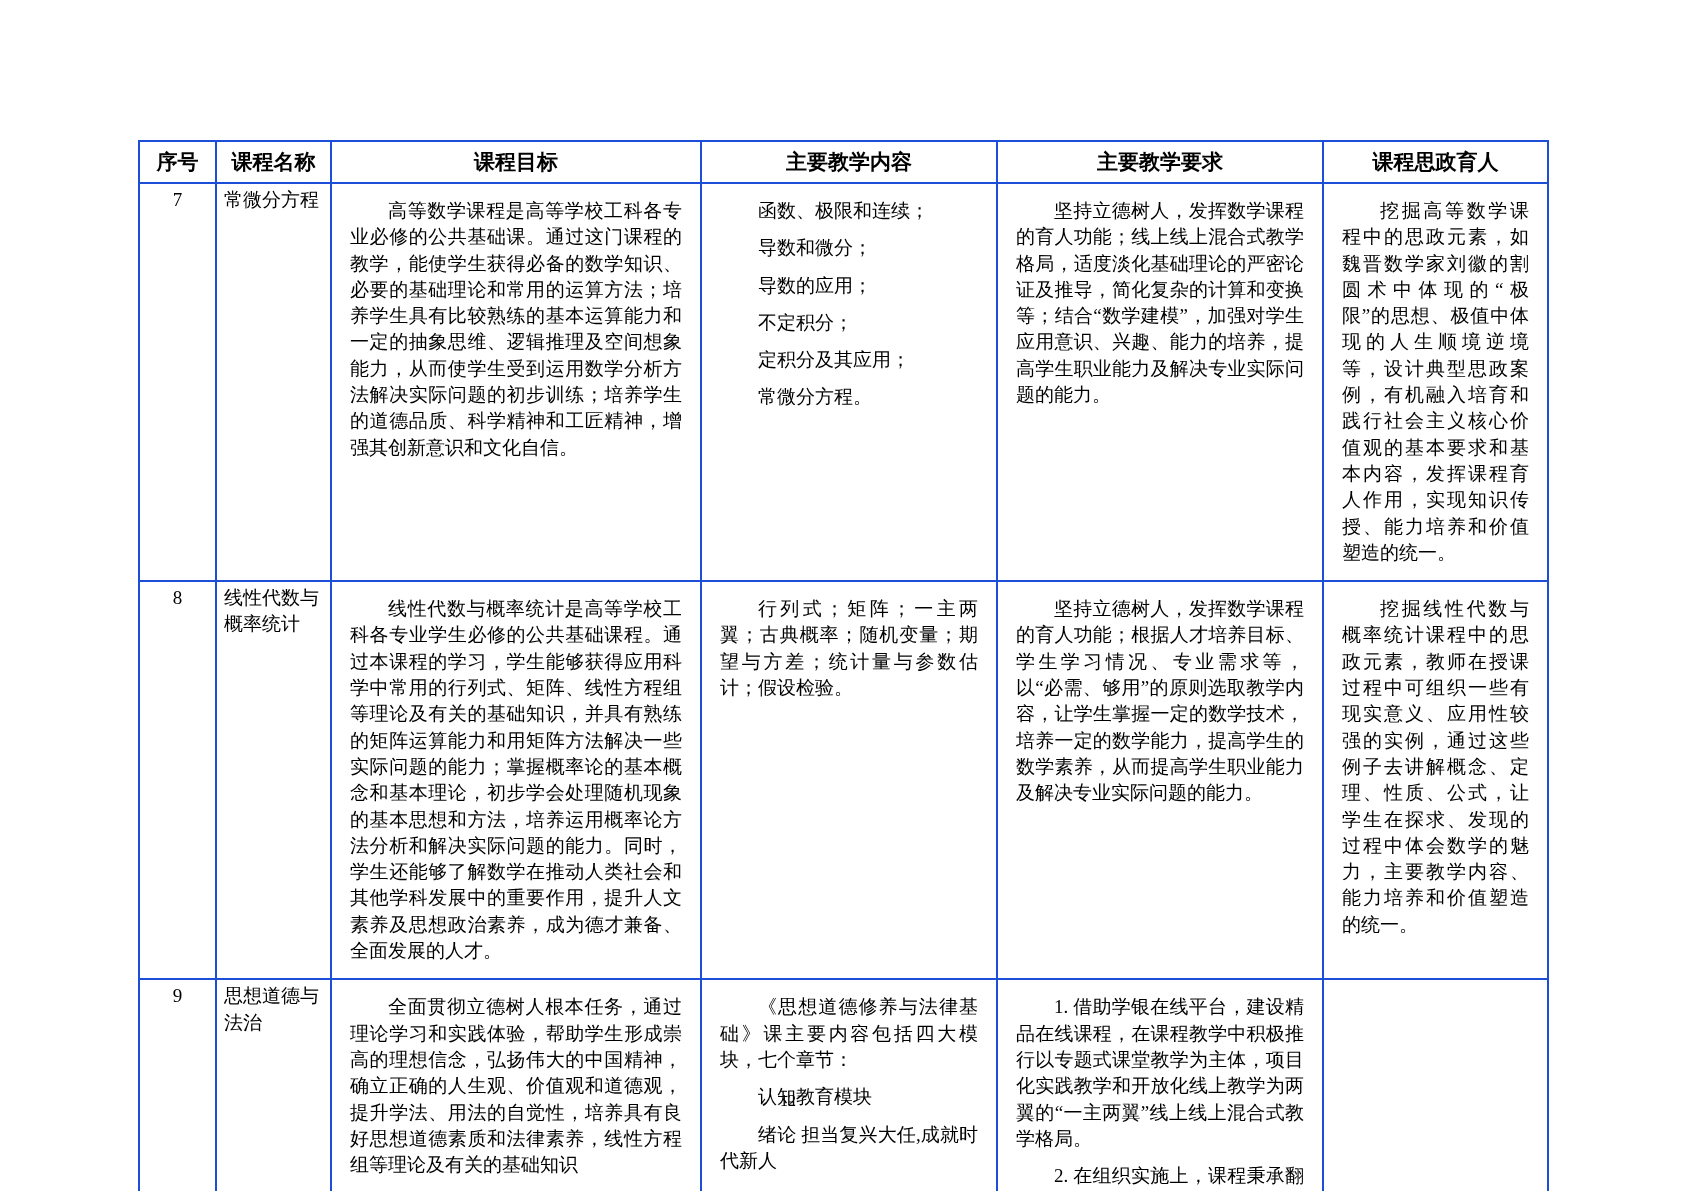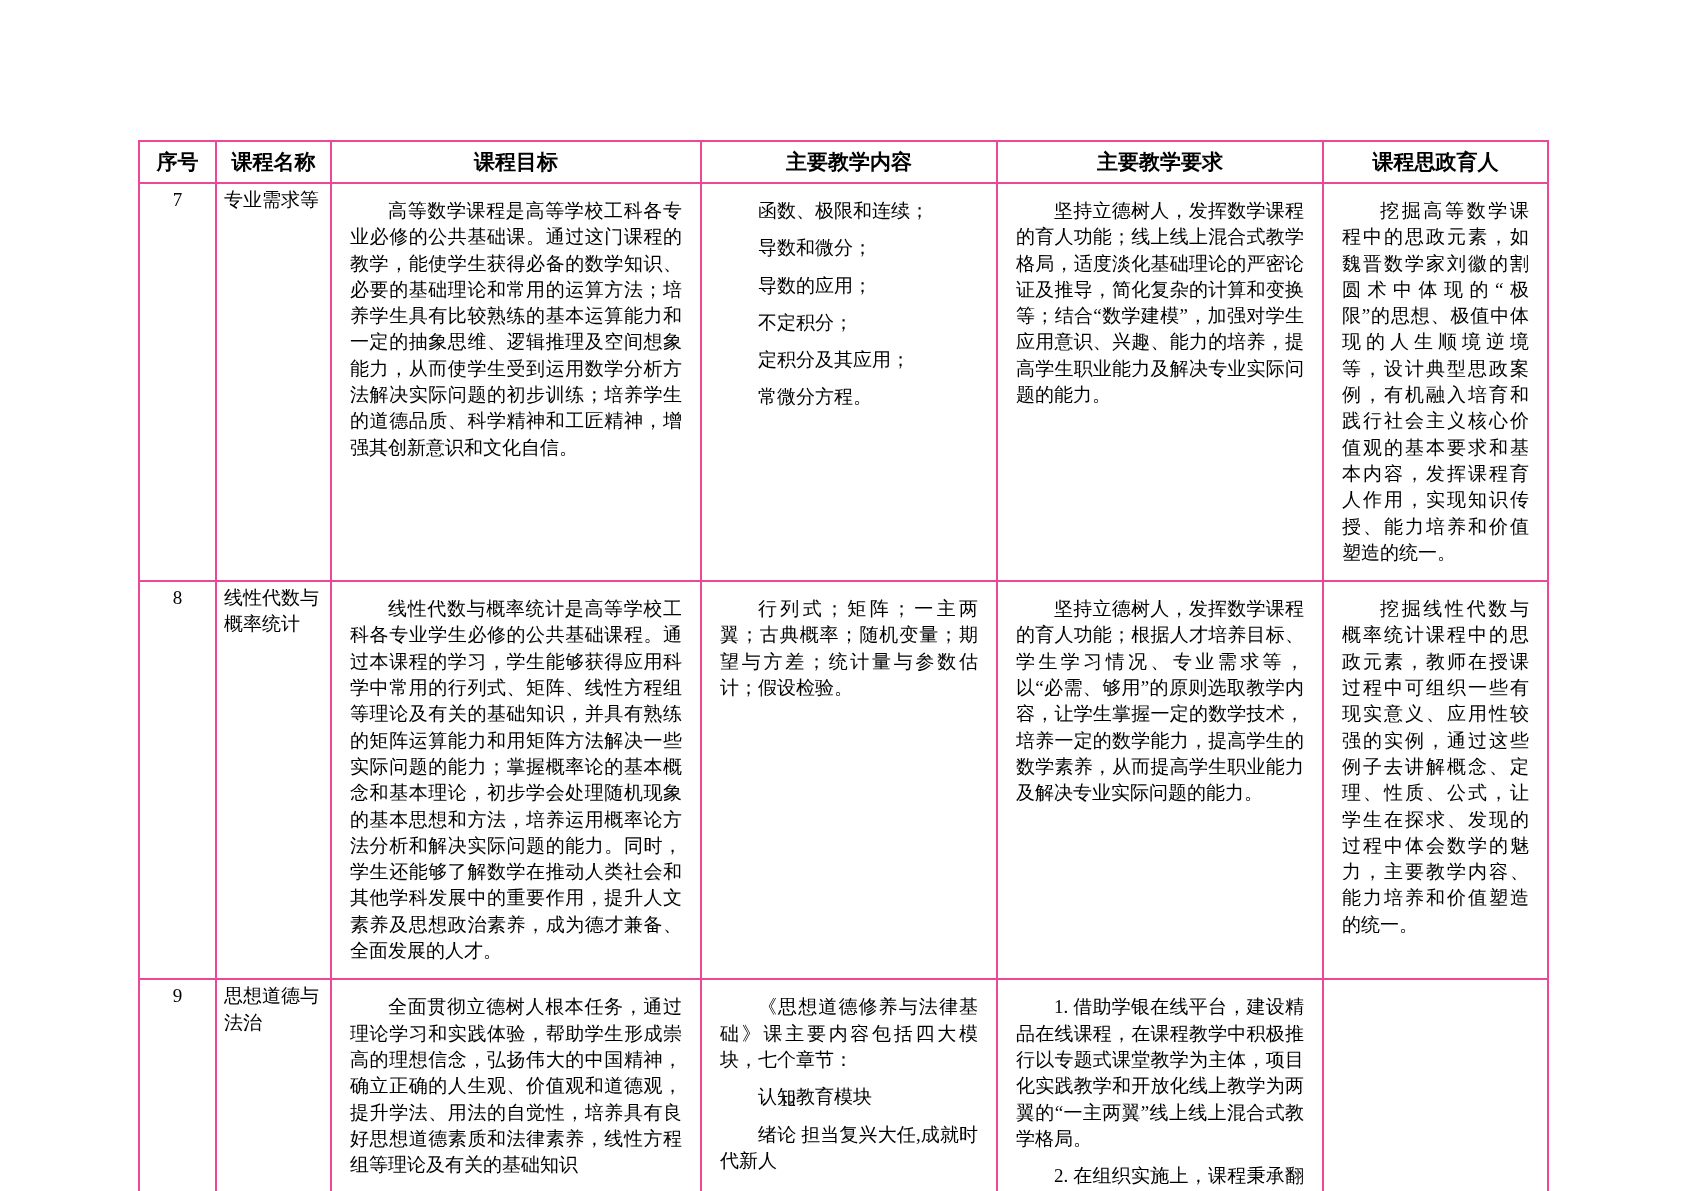--- a/index.html
+++ b/index.html
@@ -25,7 +25,7 @@
   }
   table.doc-table th,
   table.doc-table td {
-    border: 2px solid #ec4899;
+    border: 2px solid #1d4ed8;
     overflow: hidden;
   }
   table.doc-table th {

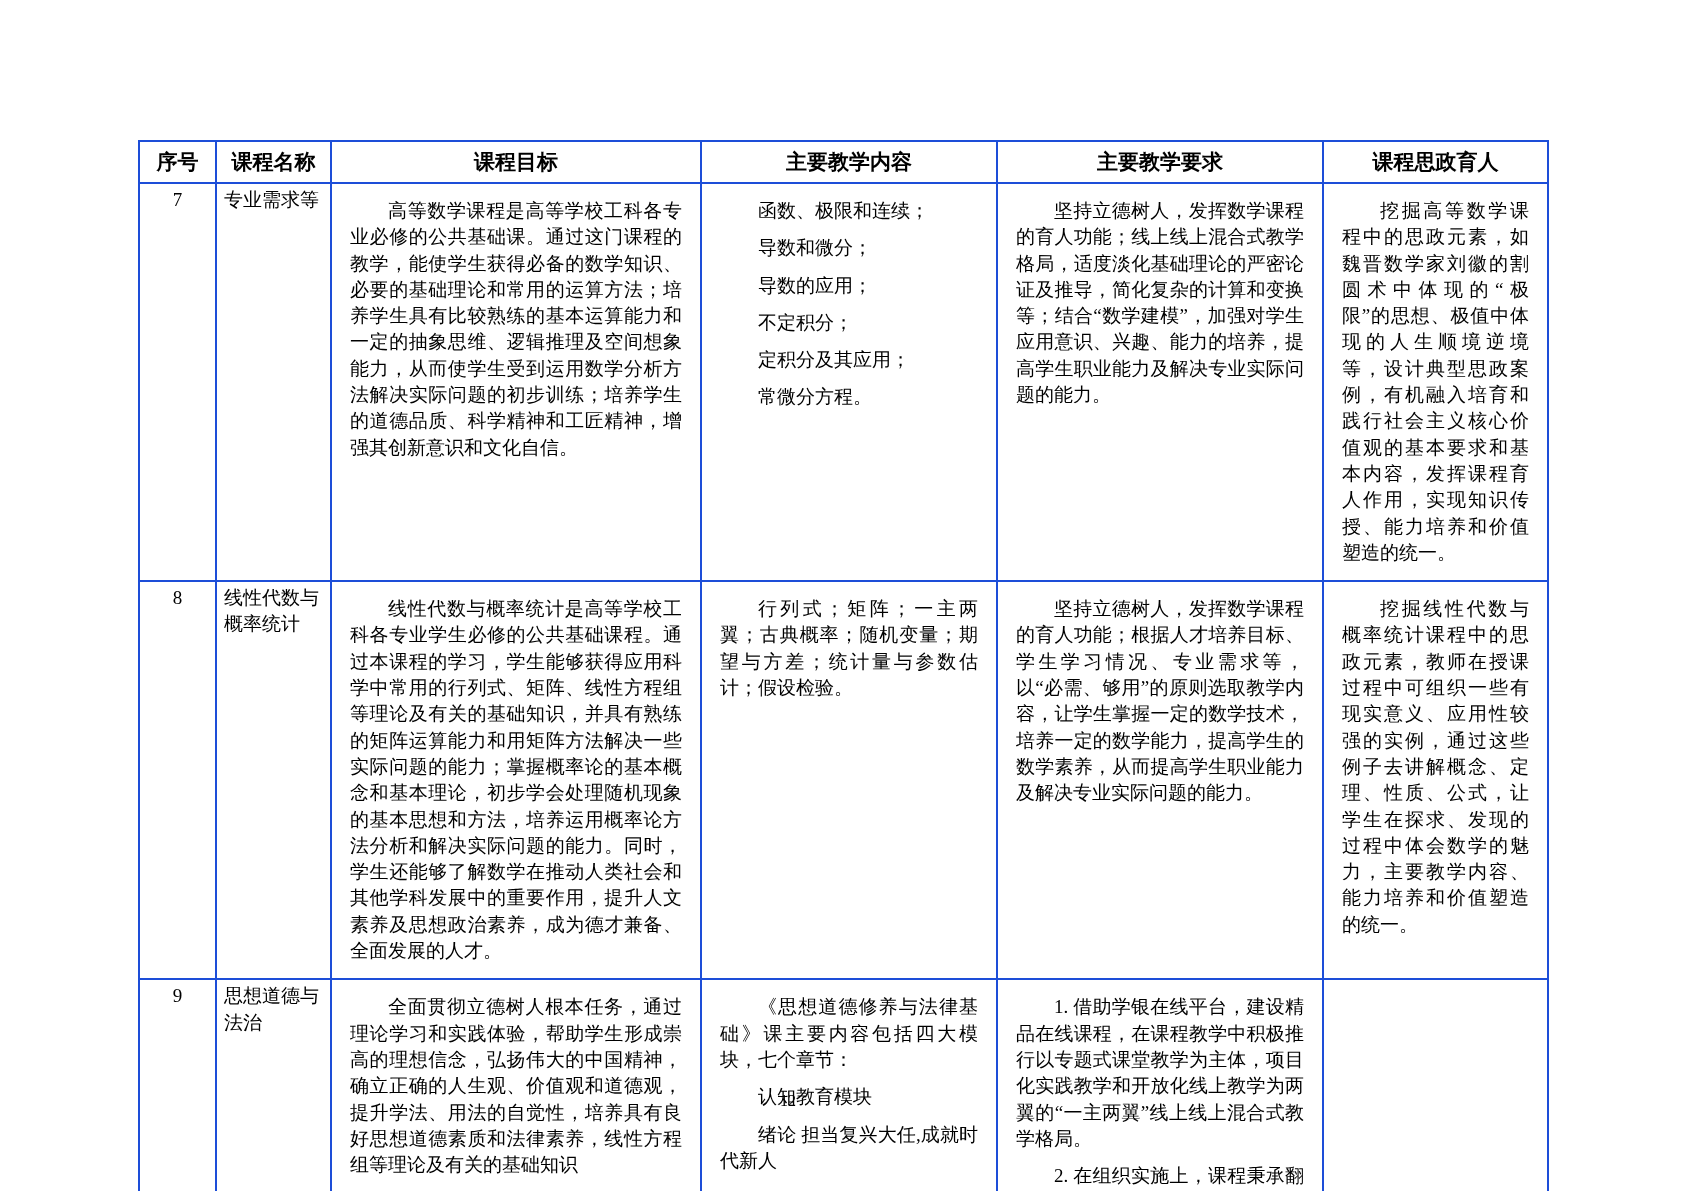--- a/index.html
+++ b/index.html
@@ -97,7 +97,7 @@
   <tbody>
     <tr class="row-7">
       <td class="c-no">7</td>
-      <td class="c-name">专业需求等</td>
+      <td class="c-name">常微分方程</td>
       <td class="c-para">
         <p>高等数学课程是高等学校工科各专业必修的公共基础课。通过这门课程的教学，能使学生获得必备的数学知识、必要的基础理论和常用的运算方法；培养学生具有比较熟练的基本运算能力和一定的抽象思维、逻辑推理及空间想象能力，从而使学生受到运用数学分析方法解决实际问题的初步训练；培养学生的道德品质、科学精神和工匠精神，增强其创新意识和文化自信。</p>
       </td>

